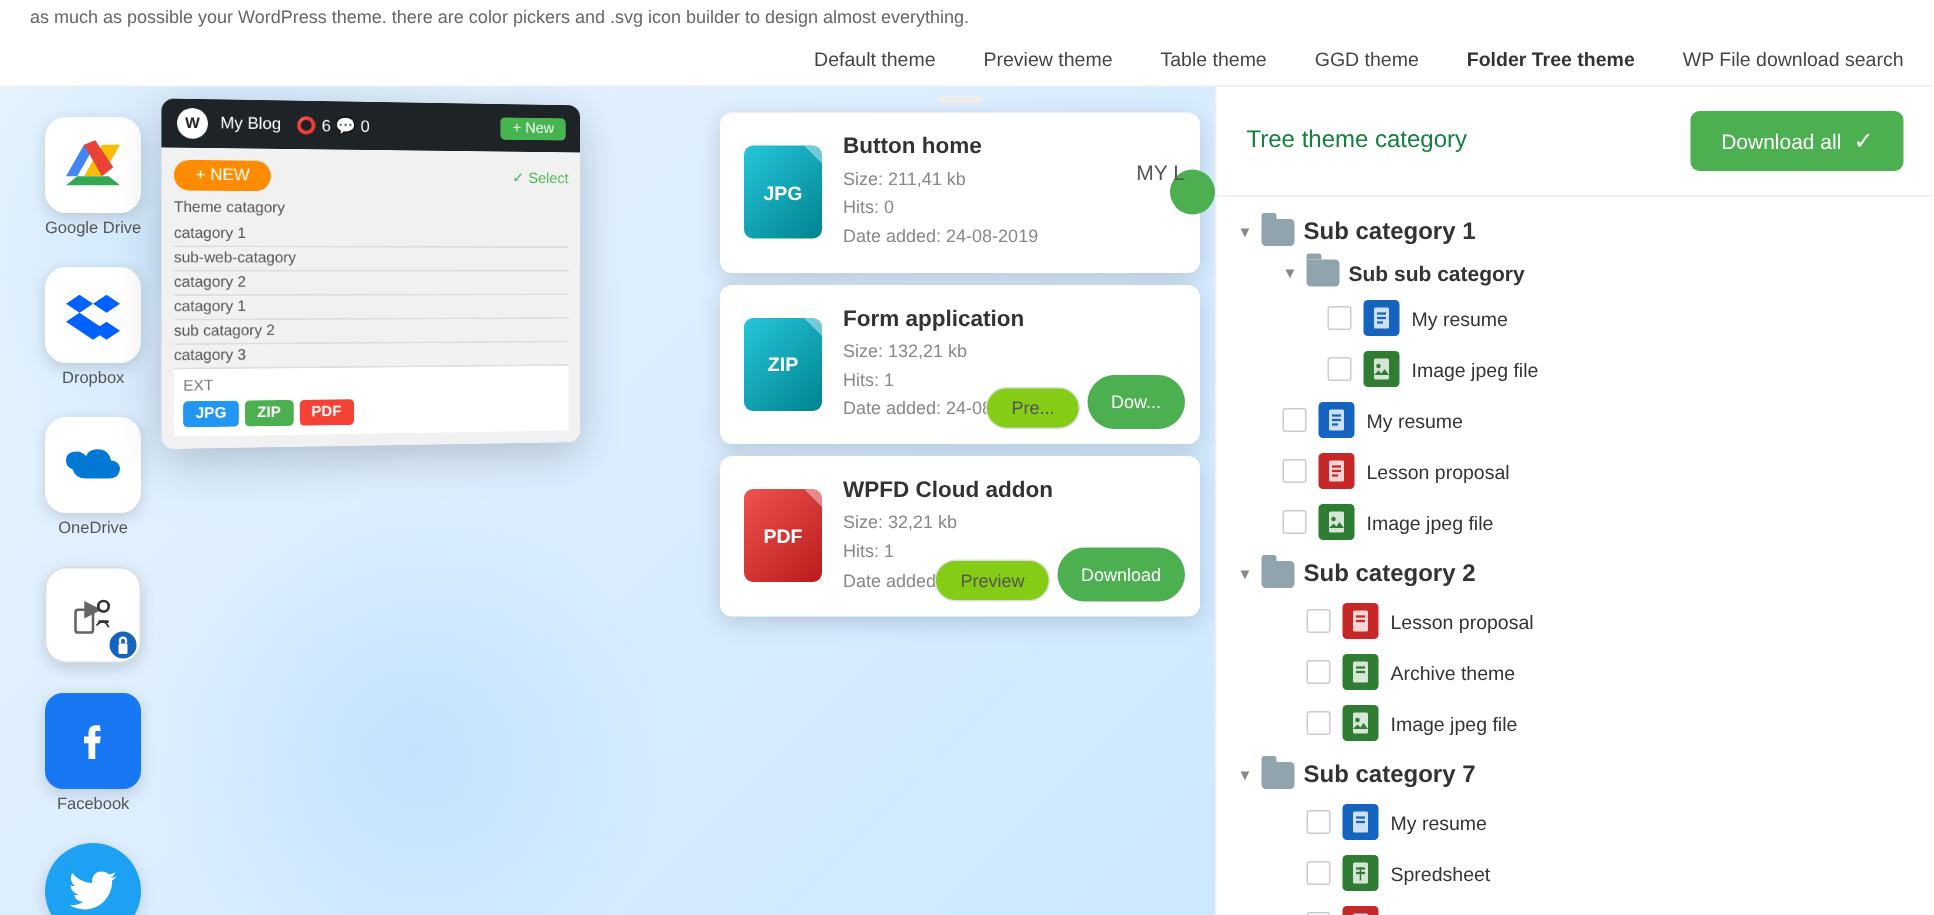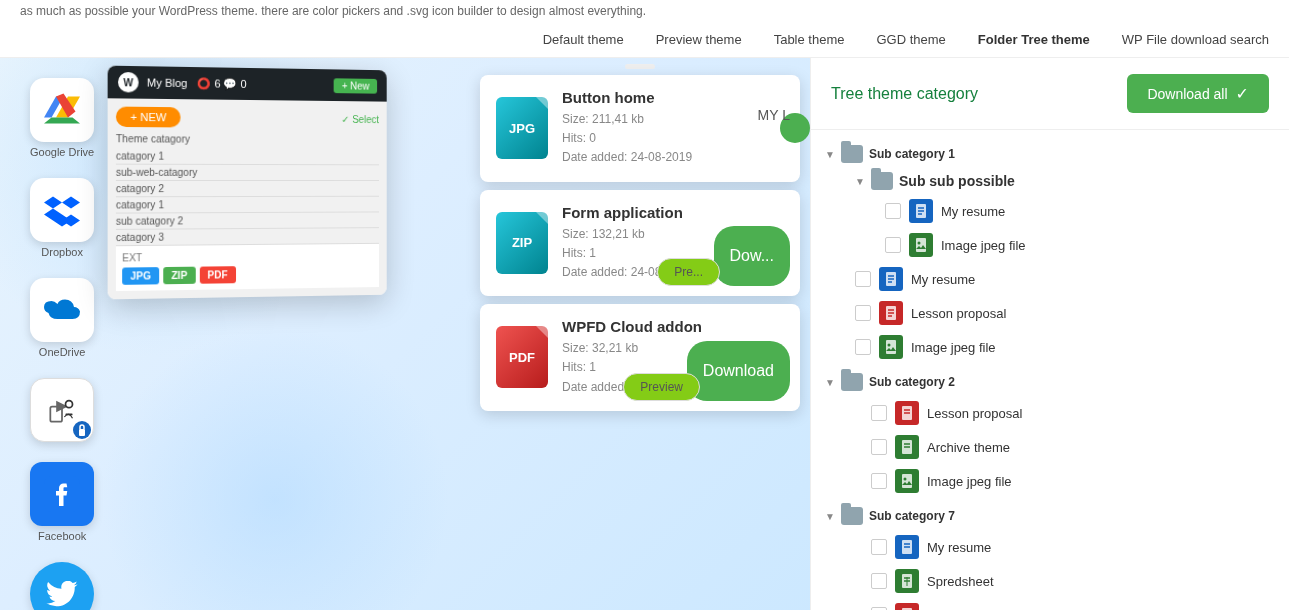--- a/index.html
+++ b/index.html
@@ -343,7 +343,7 @@
       border-radius: 2px 2px 0 0;
     }
     .tree-cat-label {
-      font-size: 12px;
+      font-size: 16px;
       font-weight: 600;
       color: #333;
     }

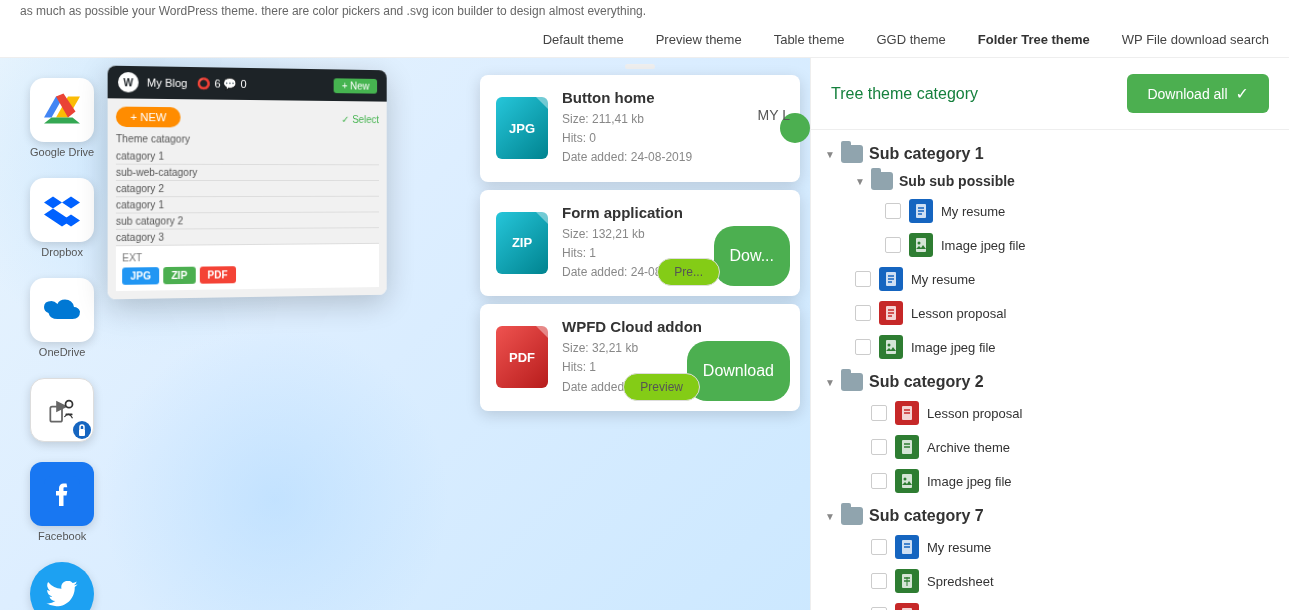--- a/index.html
+++ b/index.html
@@ -612,7 +612,7 @@
           <div class="tree-subcat-header">
             <span class="tree-arrow">▼</span>
             <div class="folder-icon"></div>
-            <span class="tree-subcat-label">Sub sub possible</span>
+            <span class="tree-subcat-label">Sub sub category</span>
           </div>
           <div class="tree-files">
             <div class="tree-file-item">

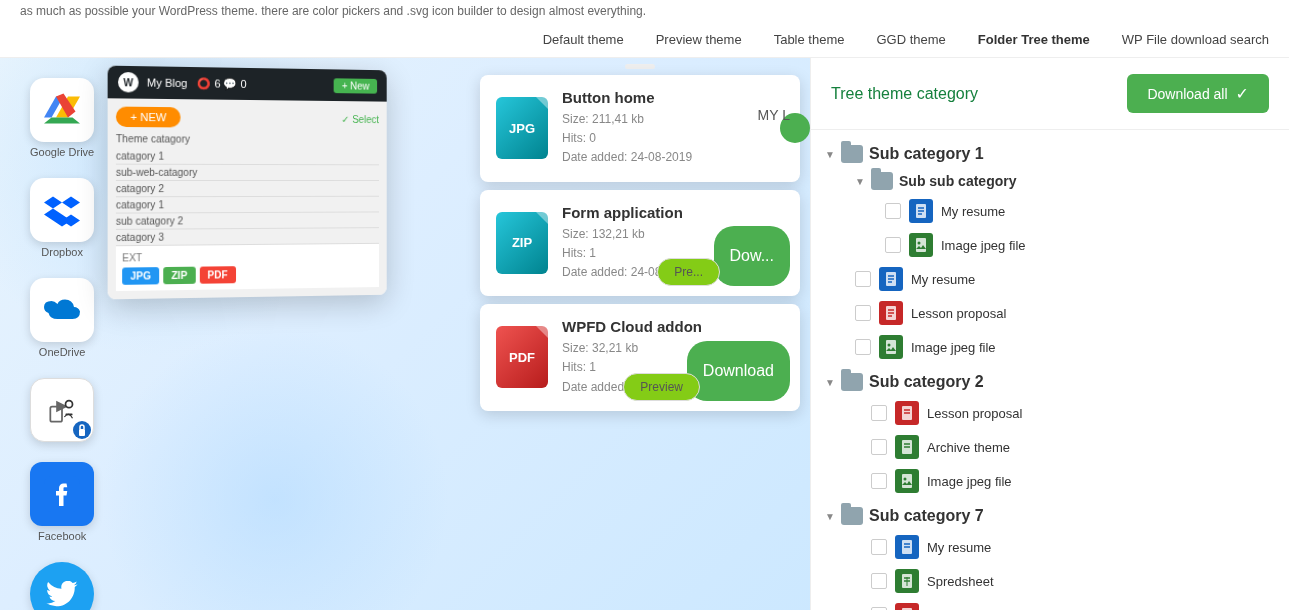--- a/index.html
+++ b/index.html
@@ -254,8 +254,8 @@
       color: #fff;
       border: none;
       border-radius: 20px;
-      padding: 21px 16px;
-      font-size: 16px;
+      padding: 11px 16px;
+      font-size: 12px;
       cursor: pointer;
     }
     .file-preview-btn {

